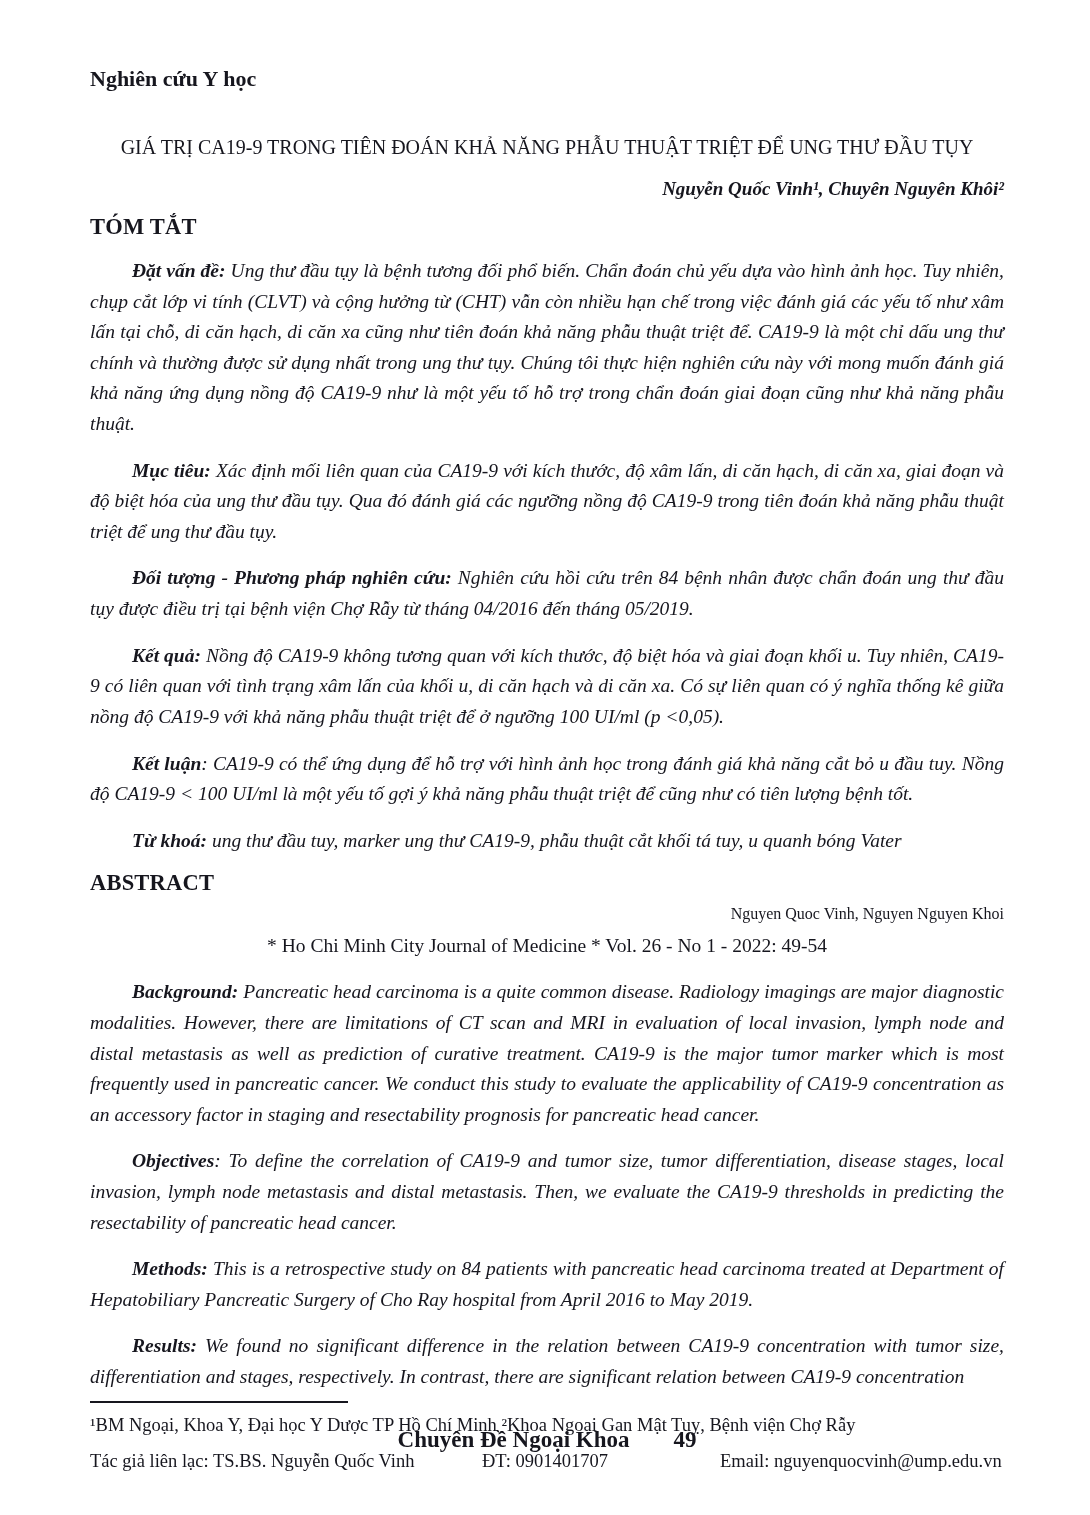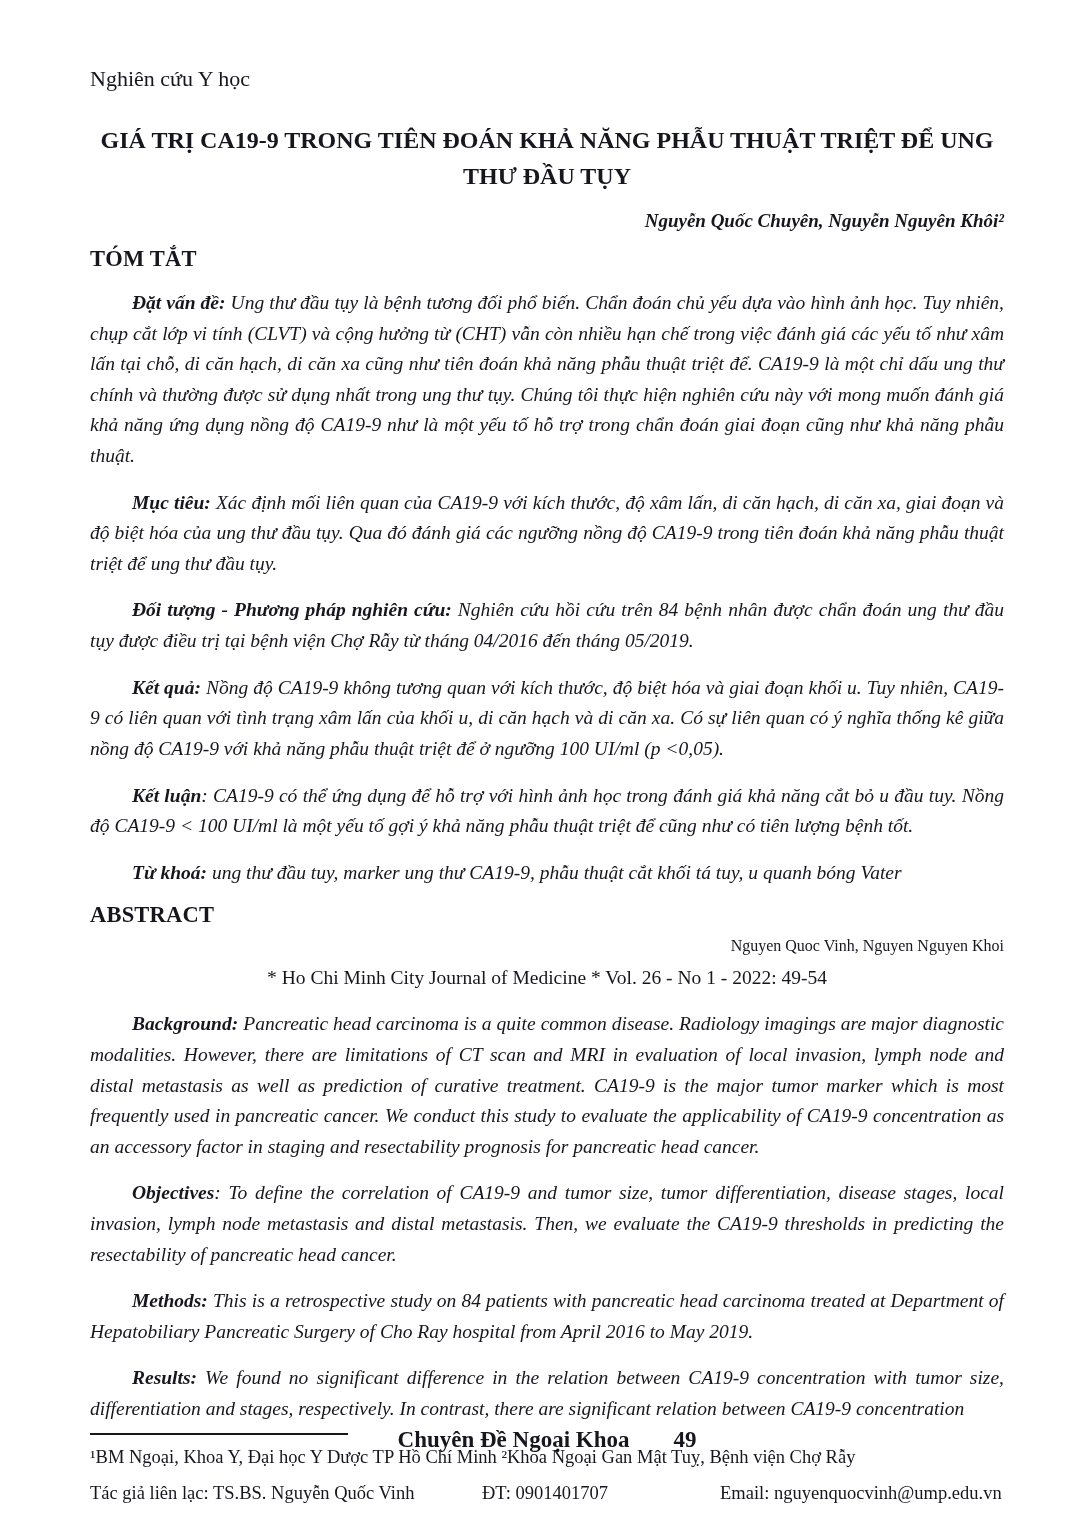--- a/index.html
+++ b/index.html
@@ -25,7 +25,7 @@
     justify-content: space-between;
     align-items: baseline;
     font-size: 22px;
-    font-weight: normal;
+    font-weight: bold;
   }
   .paper-title {
     margin-top: 30px;

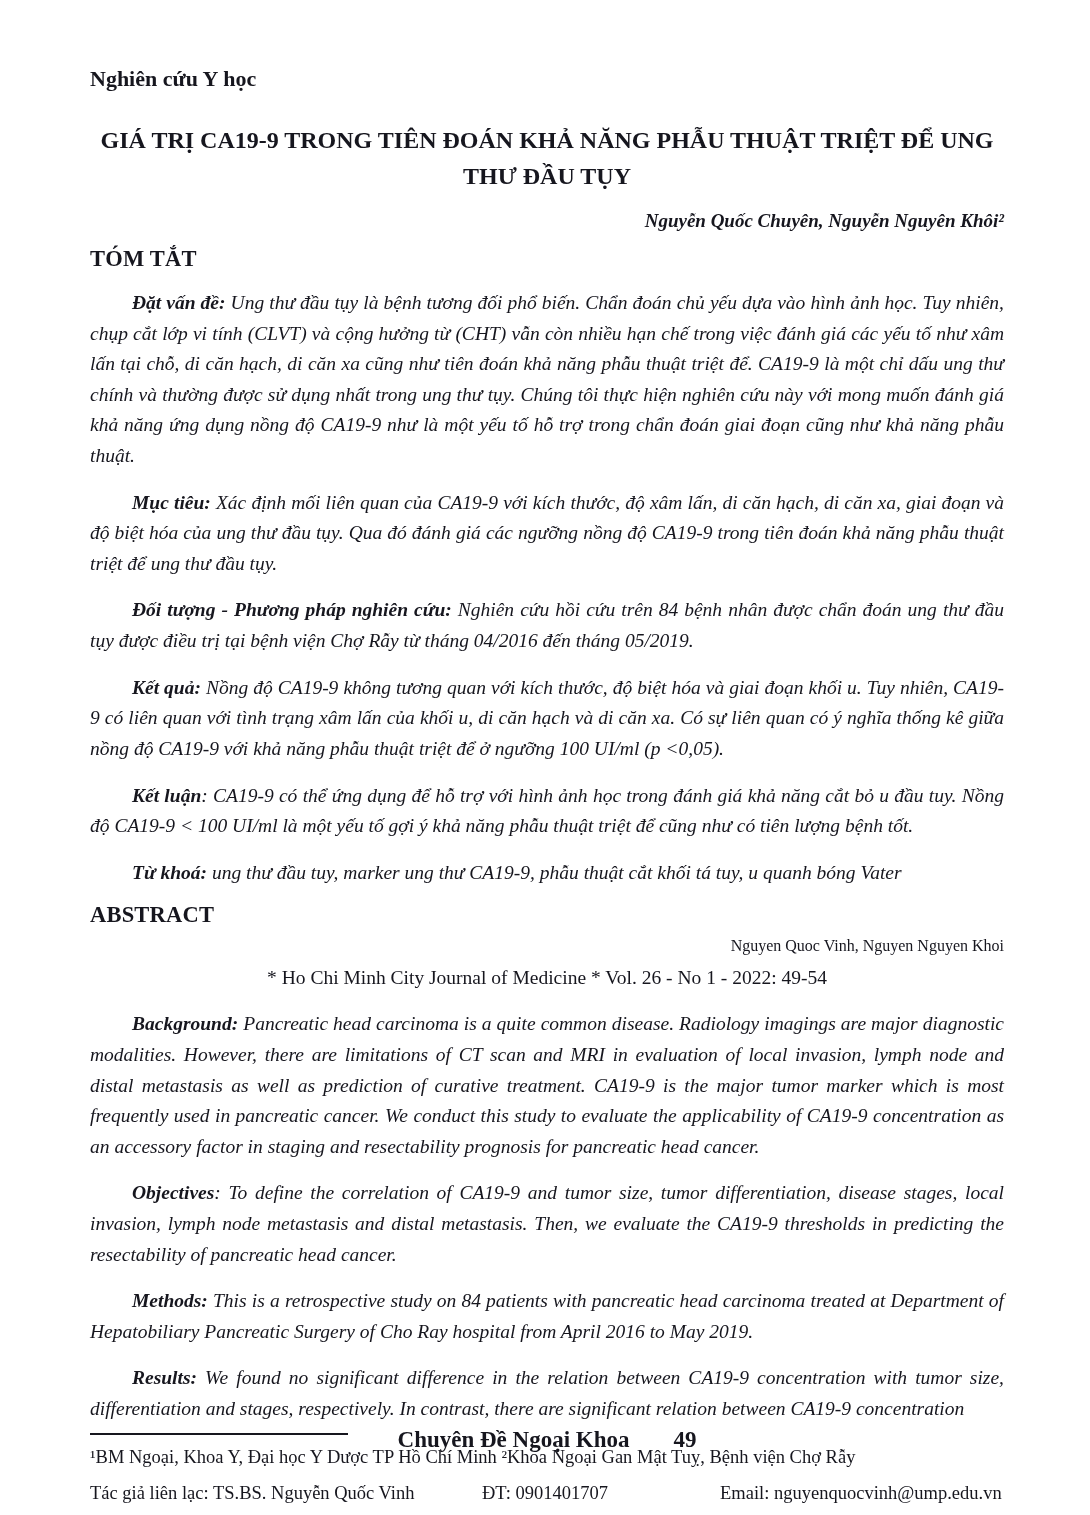--- a/index.html
+++ b/index.html
@@ -28,10 +28,10 @@
     font-weight: bold;
   }
   .paper-title {
-    margin-top: 30px;
+    margin-top: 40px;
     text-align: center;
-    font-size: 24px;
-    font-weight: bold;
+    font-size: 20px;
+    font-weight: normal;
     line-height: 1.5;
   }
   .authors-line {

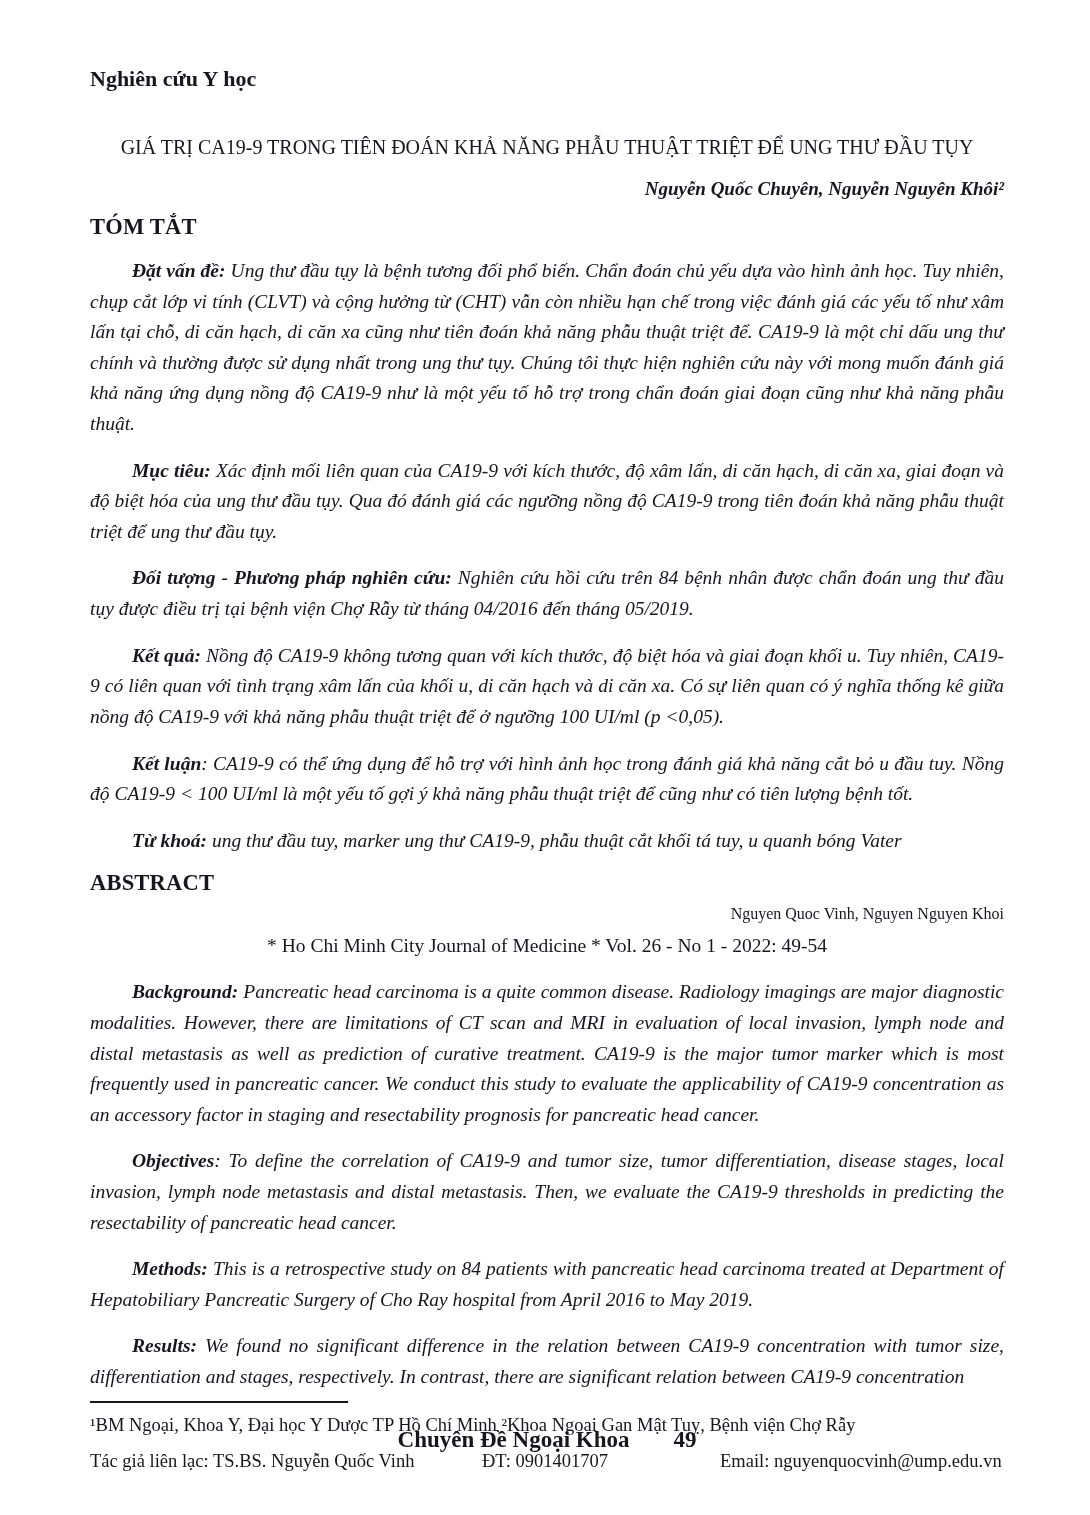--- a/index.html
+++ b/index.html
@@ -115,7 +115,7 @@
 
     <div class="paper-title">GIÁ TRỊ CA19-9 TRONG TIÊN ĐOÁN KHẢ NĂNG PHẪU THUẬT TRIỆT ĐỂ UNG THƯ ĐẦU TỤY</div>
 
-    <div class="authors-line">Nguyễn Quốc Chuyên, Nguyễn Nguyên Khôi²</div>
+    <div class="authors-line">Nguyễn Quốc Vinh¹, Chuyên Nguyên Khôi²</div>
 
     <div class="sec-heading">TÓM TẮT</div>
 

